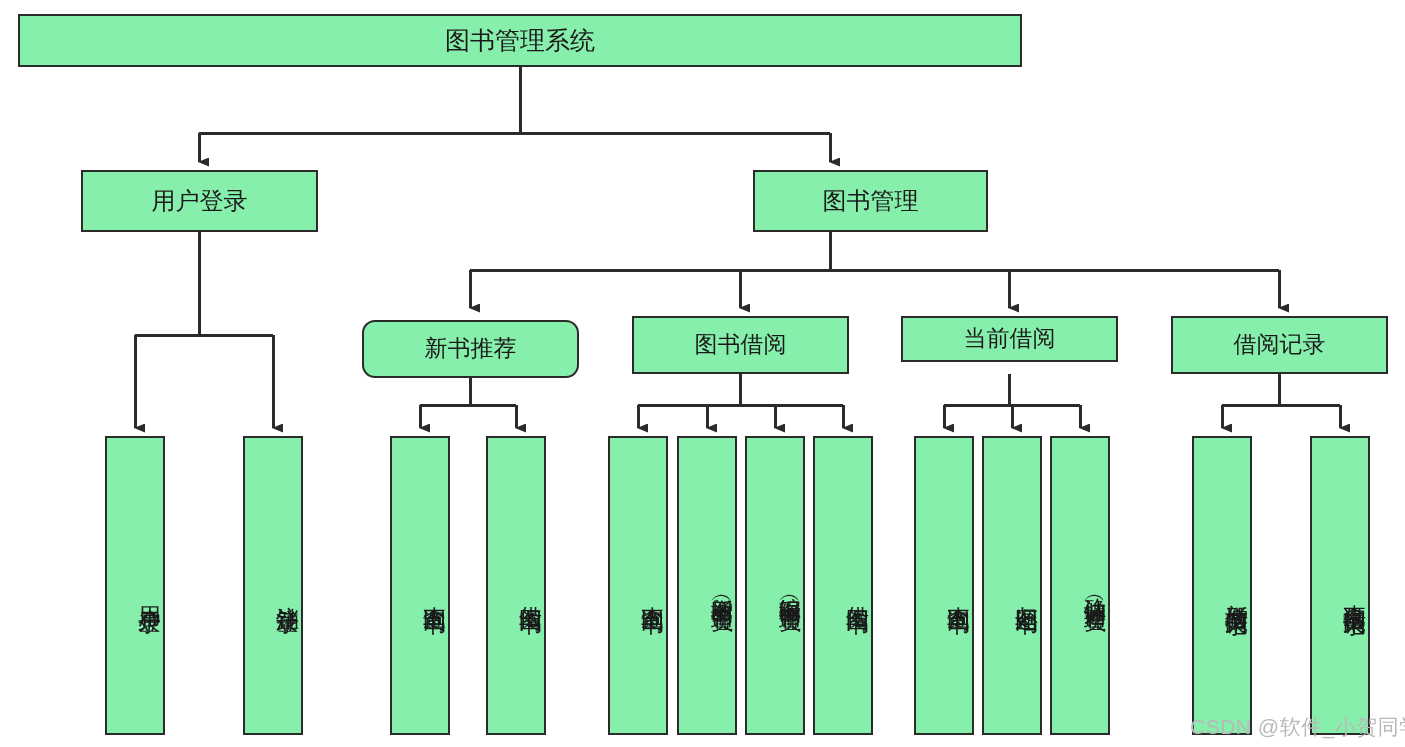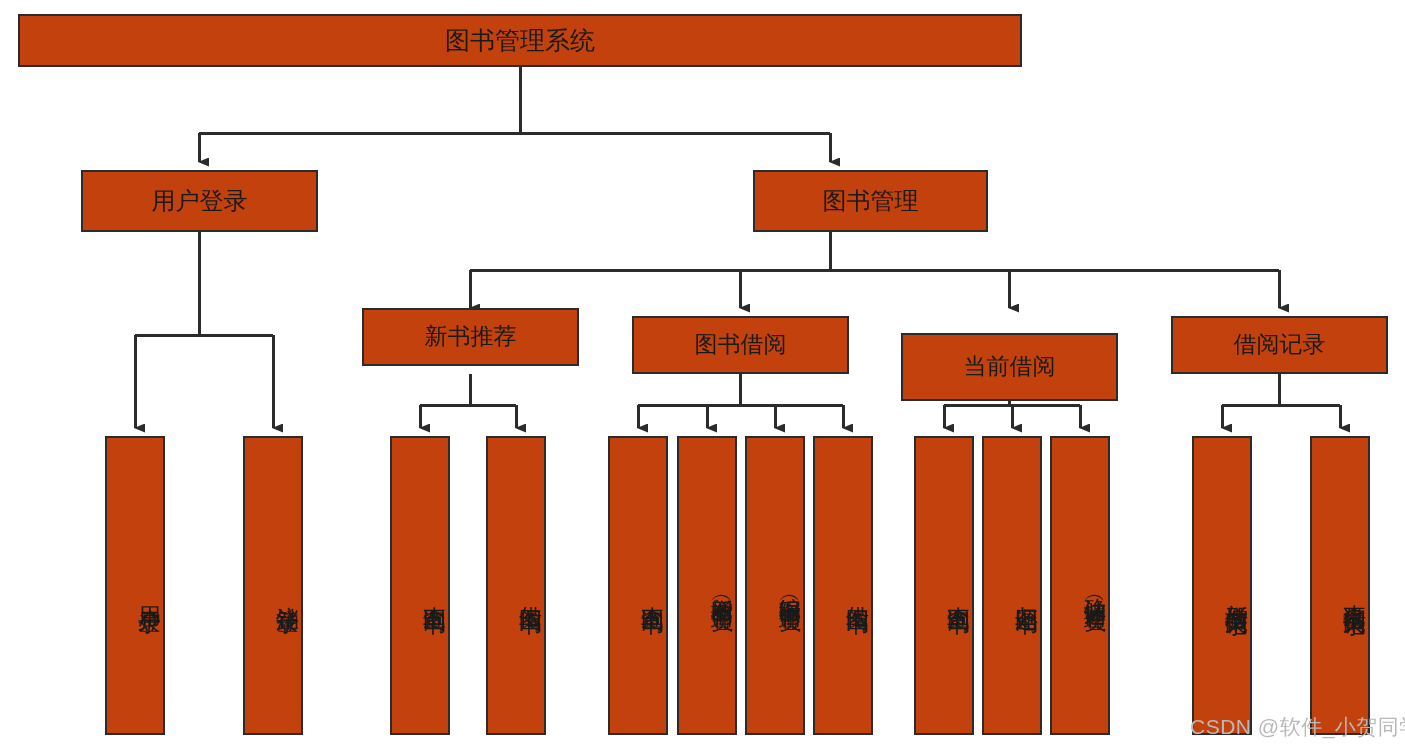--- a/index.html
+++ b/index.html
@@ -29,7 +29,7 @@
   .node {
     position: absolute;
     box-sizing: border-box;
-    background: #c2410c;
+    background: #86efac;
     border: 2px solid #2b2b2b;
     display: flex;
     align-items: center;

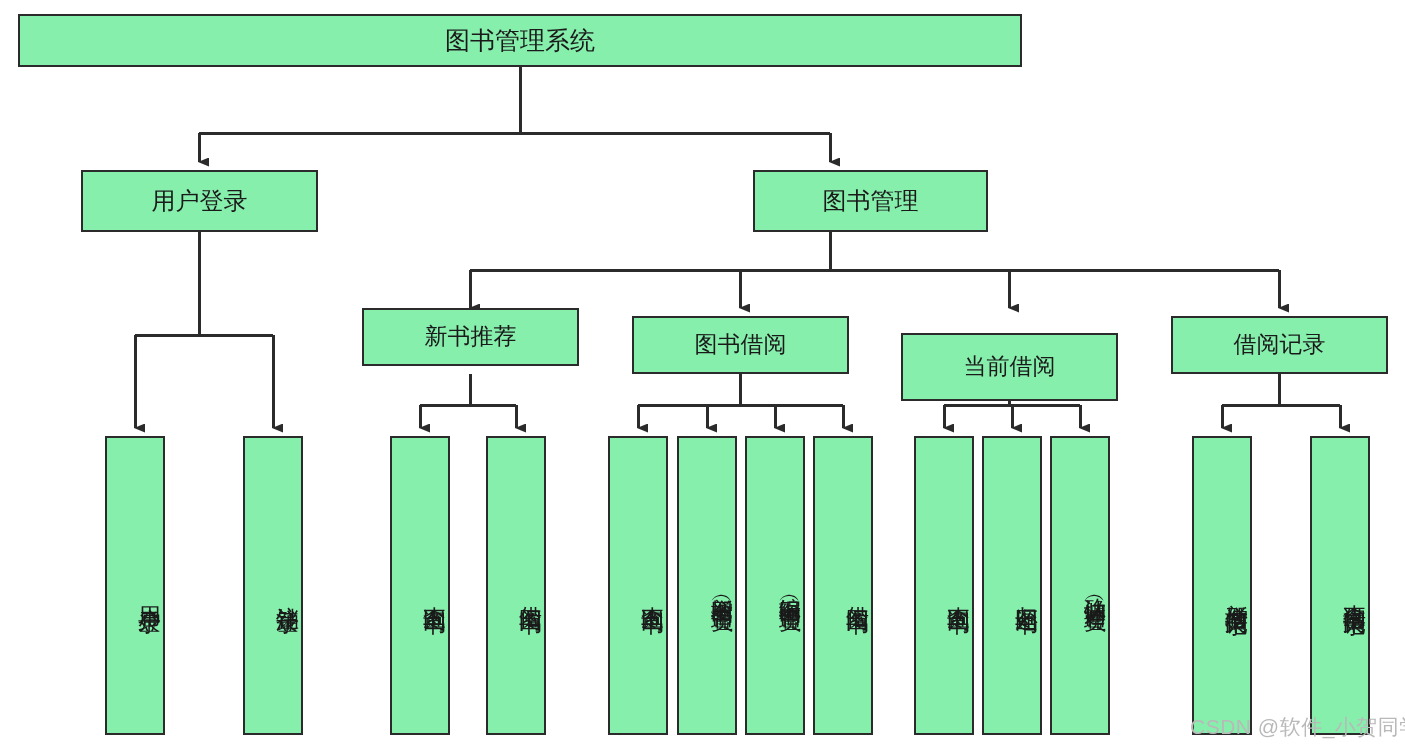--- a/index.html
+++ b/index.html
@@ -136,7 +136,7 @@
     <span>图书管理</span>
   </div>
 
-  <div class="node sub" style="left:362px; top:308px; width:217px; height:58px;">
+  <div class="node sub" style="left:362px; top:320px; width:217px; height:58px;border-radius:13px;">
     <span>新书推荐</span>
   </div>
   <div class="node sub" style="left:632px; top:316px; width:217px; height:58px;">

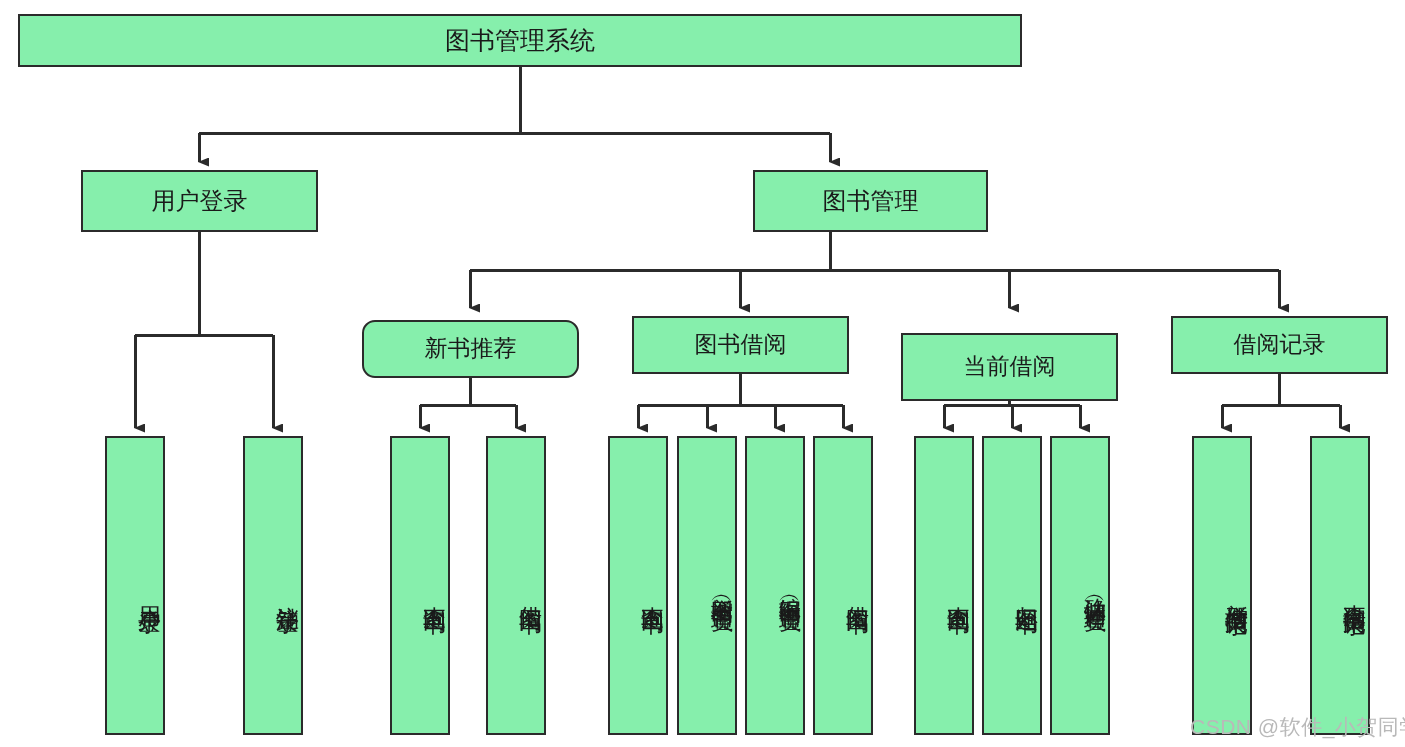--- a/index.html
+++ b/index.html
@@ -142,7 +142,7 @@
   <div class="node sub" style="left:632px; top:316px; width:217px; height:58px;">
     <span>图书借阅</span>
   </div>
-  <div class="node sub" style="left:901px; top:316px; width:217px; height:68px;margin-top:17px;">
+  <div class="node sub" style="left:901px; top:316px; width:217px; height:46px;">
     <span>当前借阅</span>
   </div>
   <div class="node sub" style="left:1171px; top:316px; width:217px; height:58px;align-items:center;">

